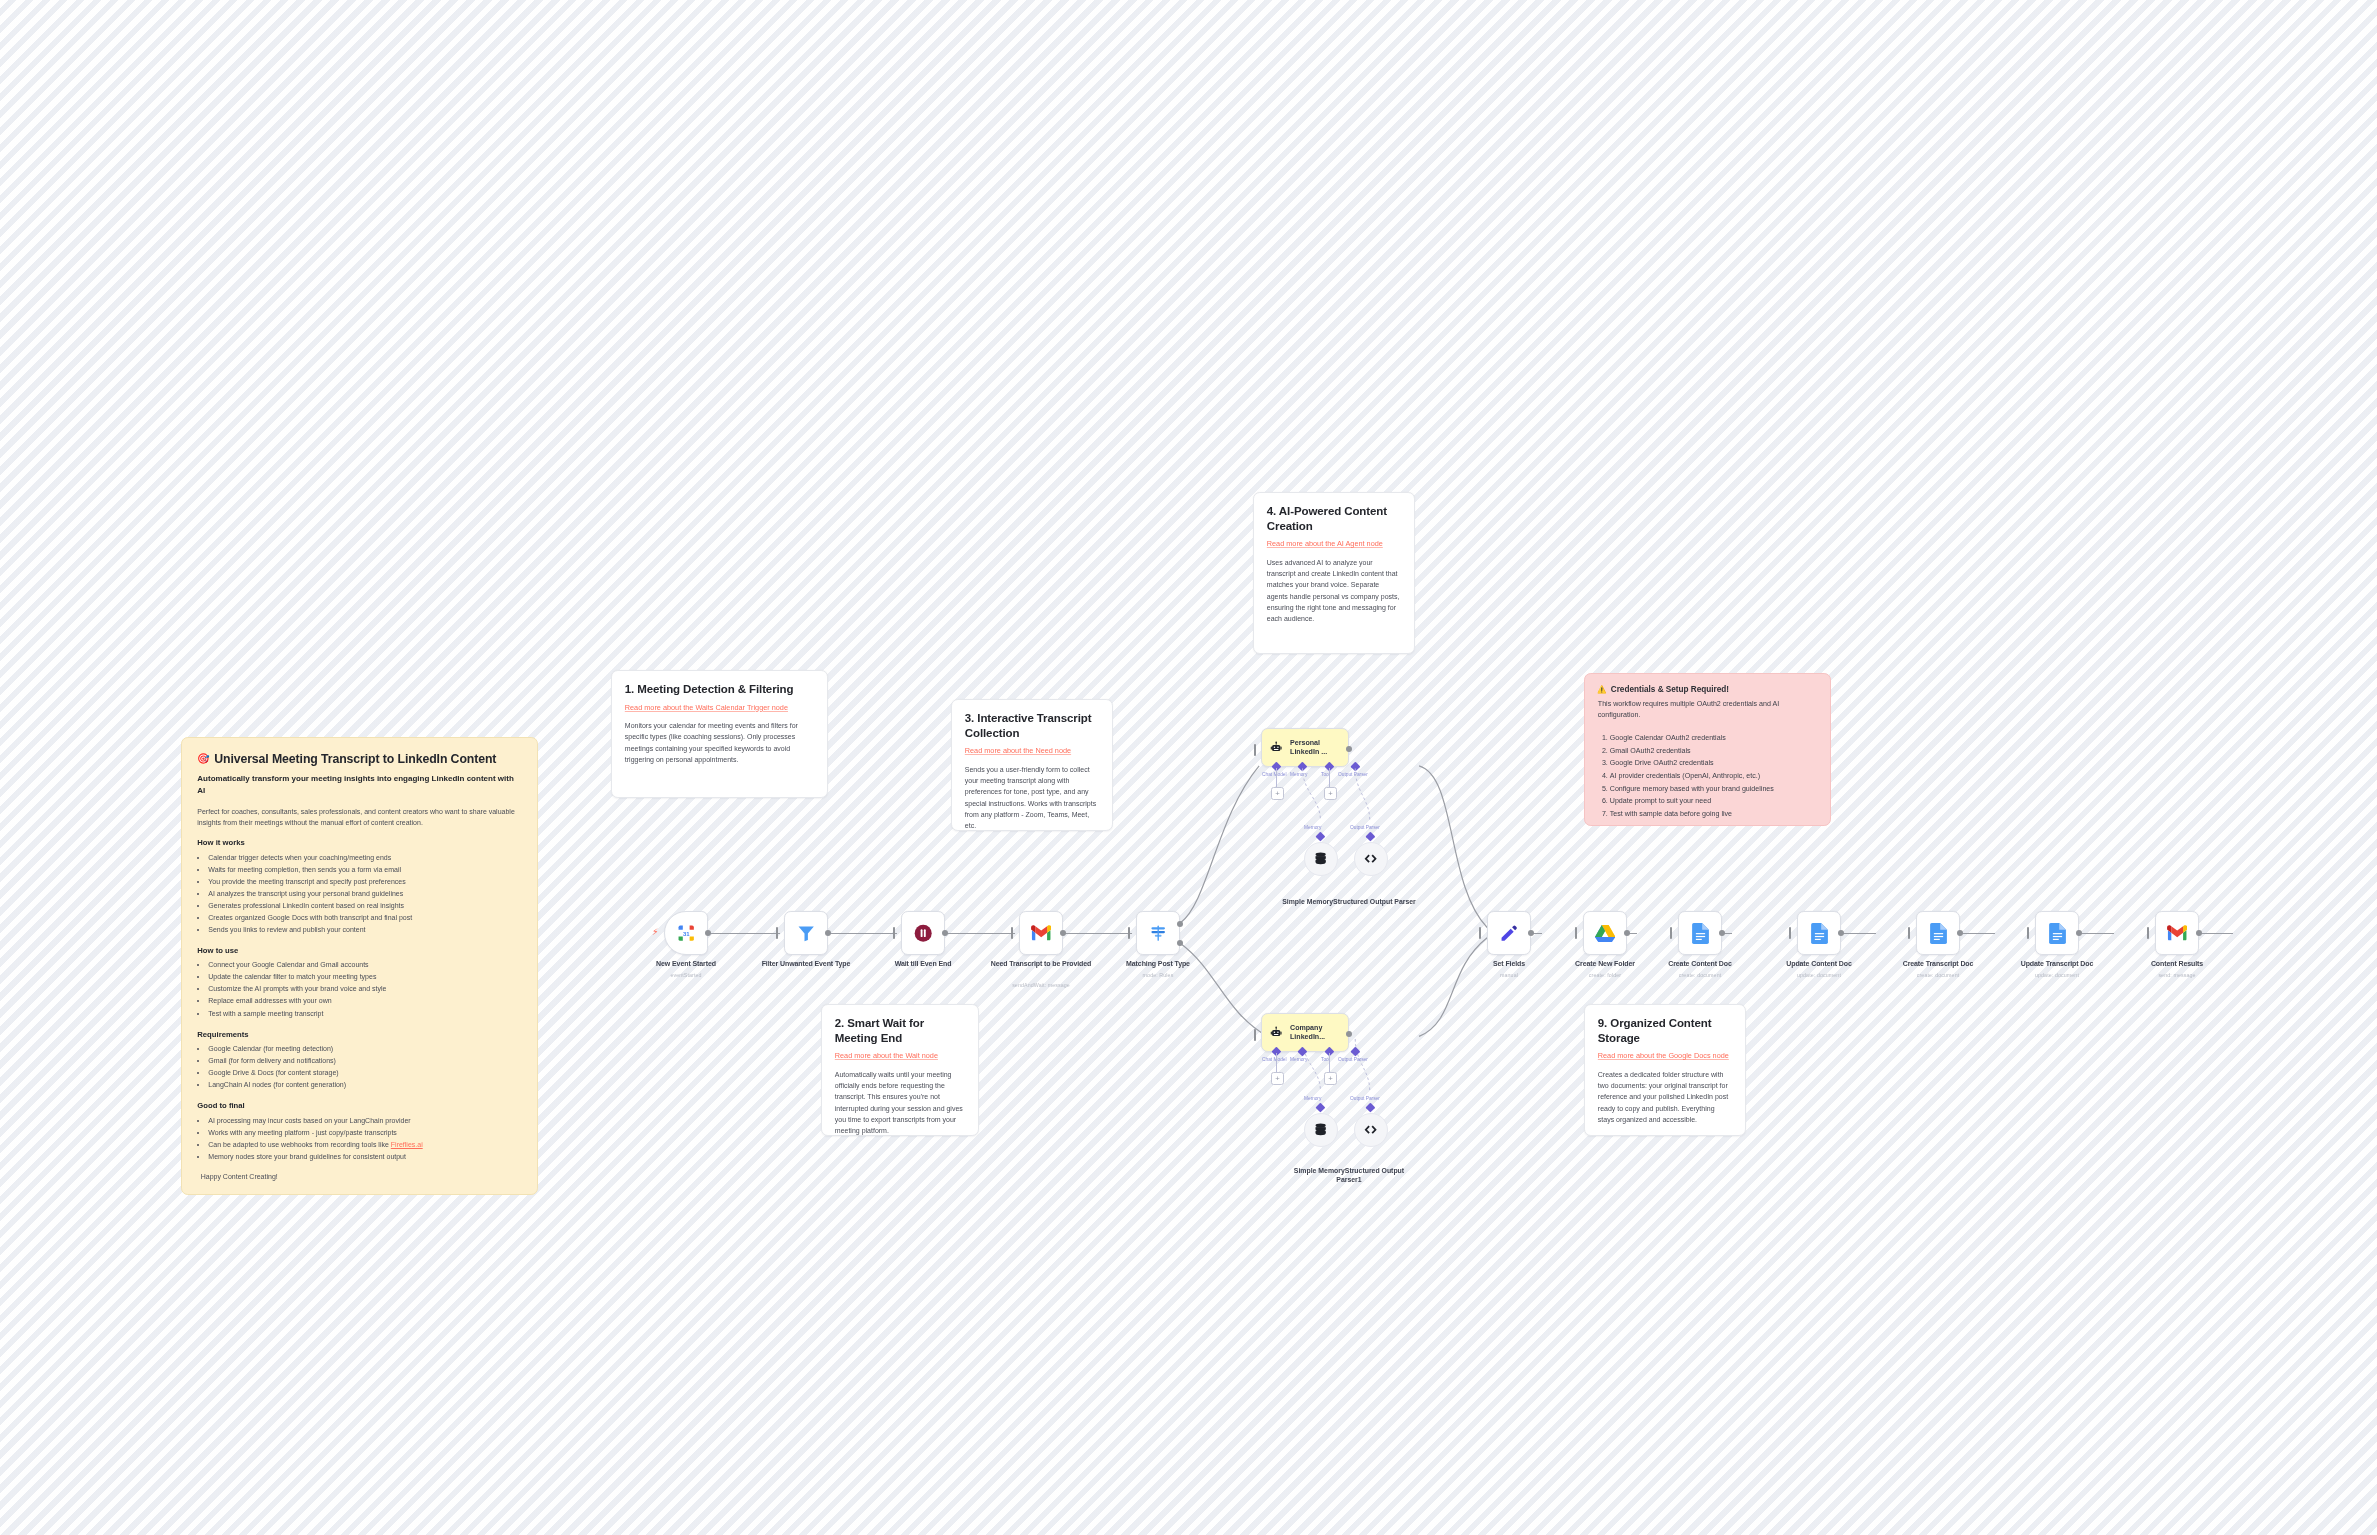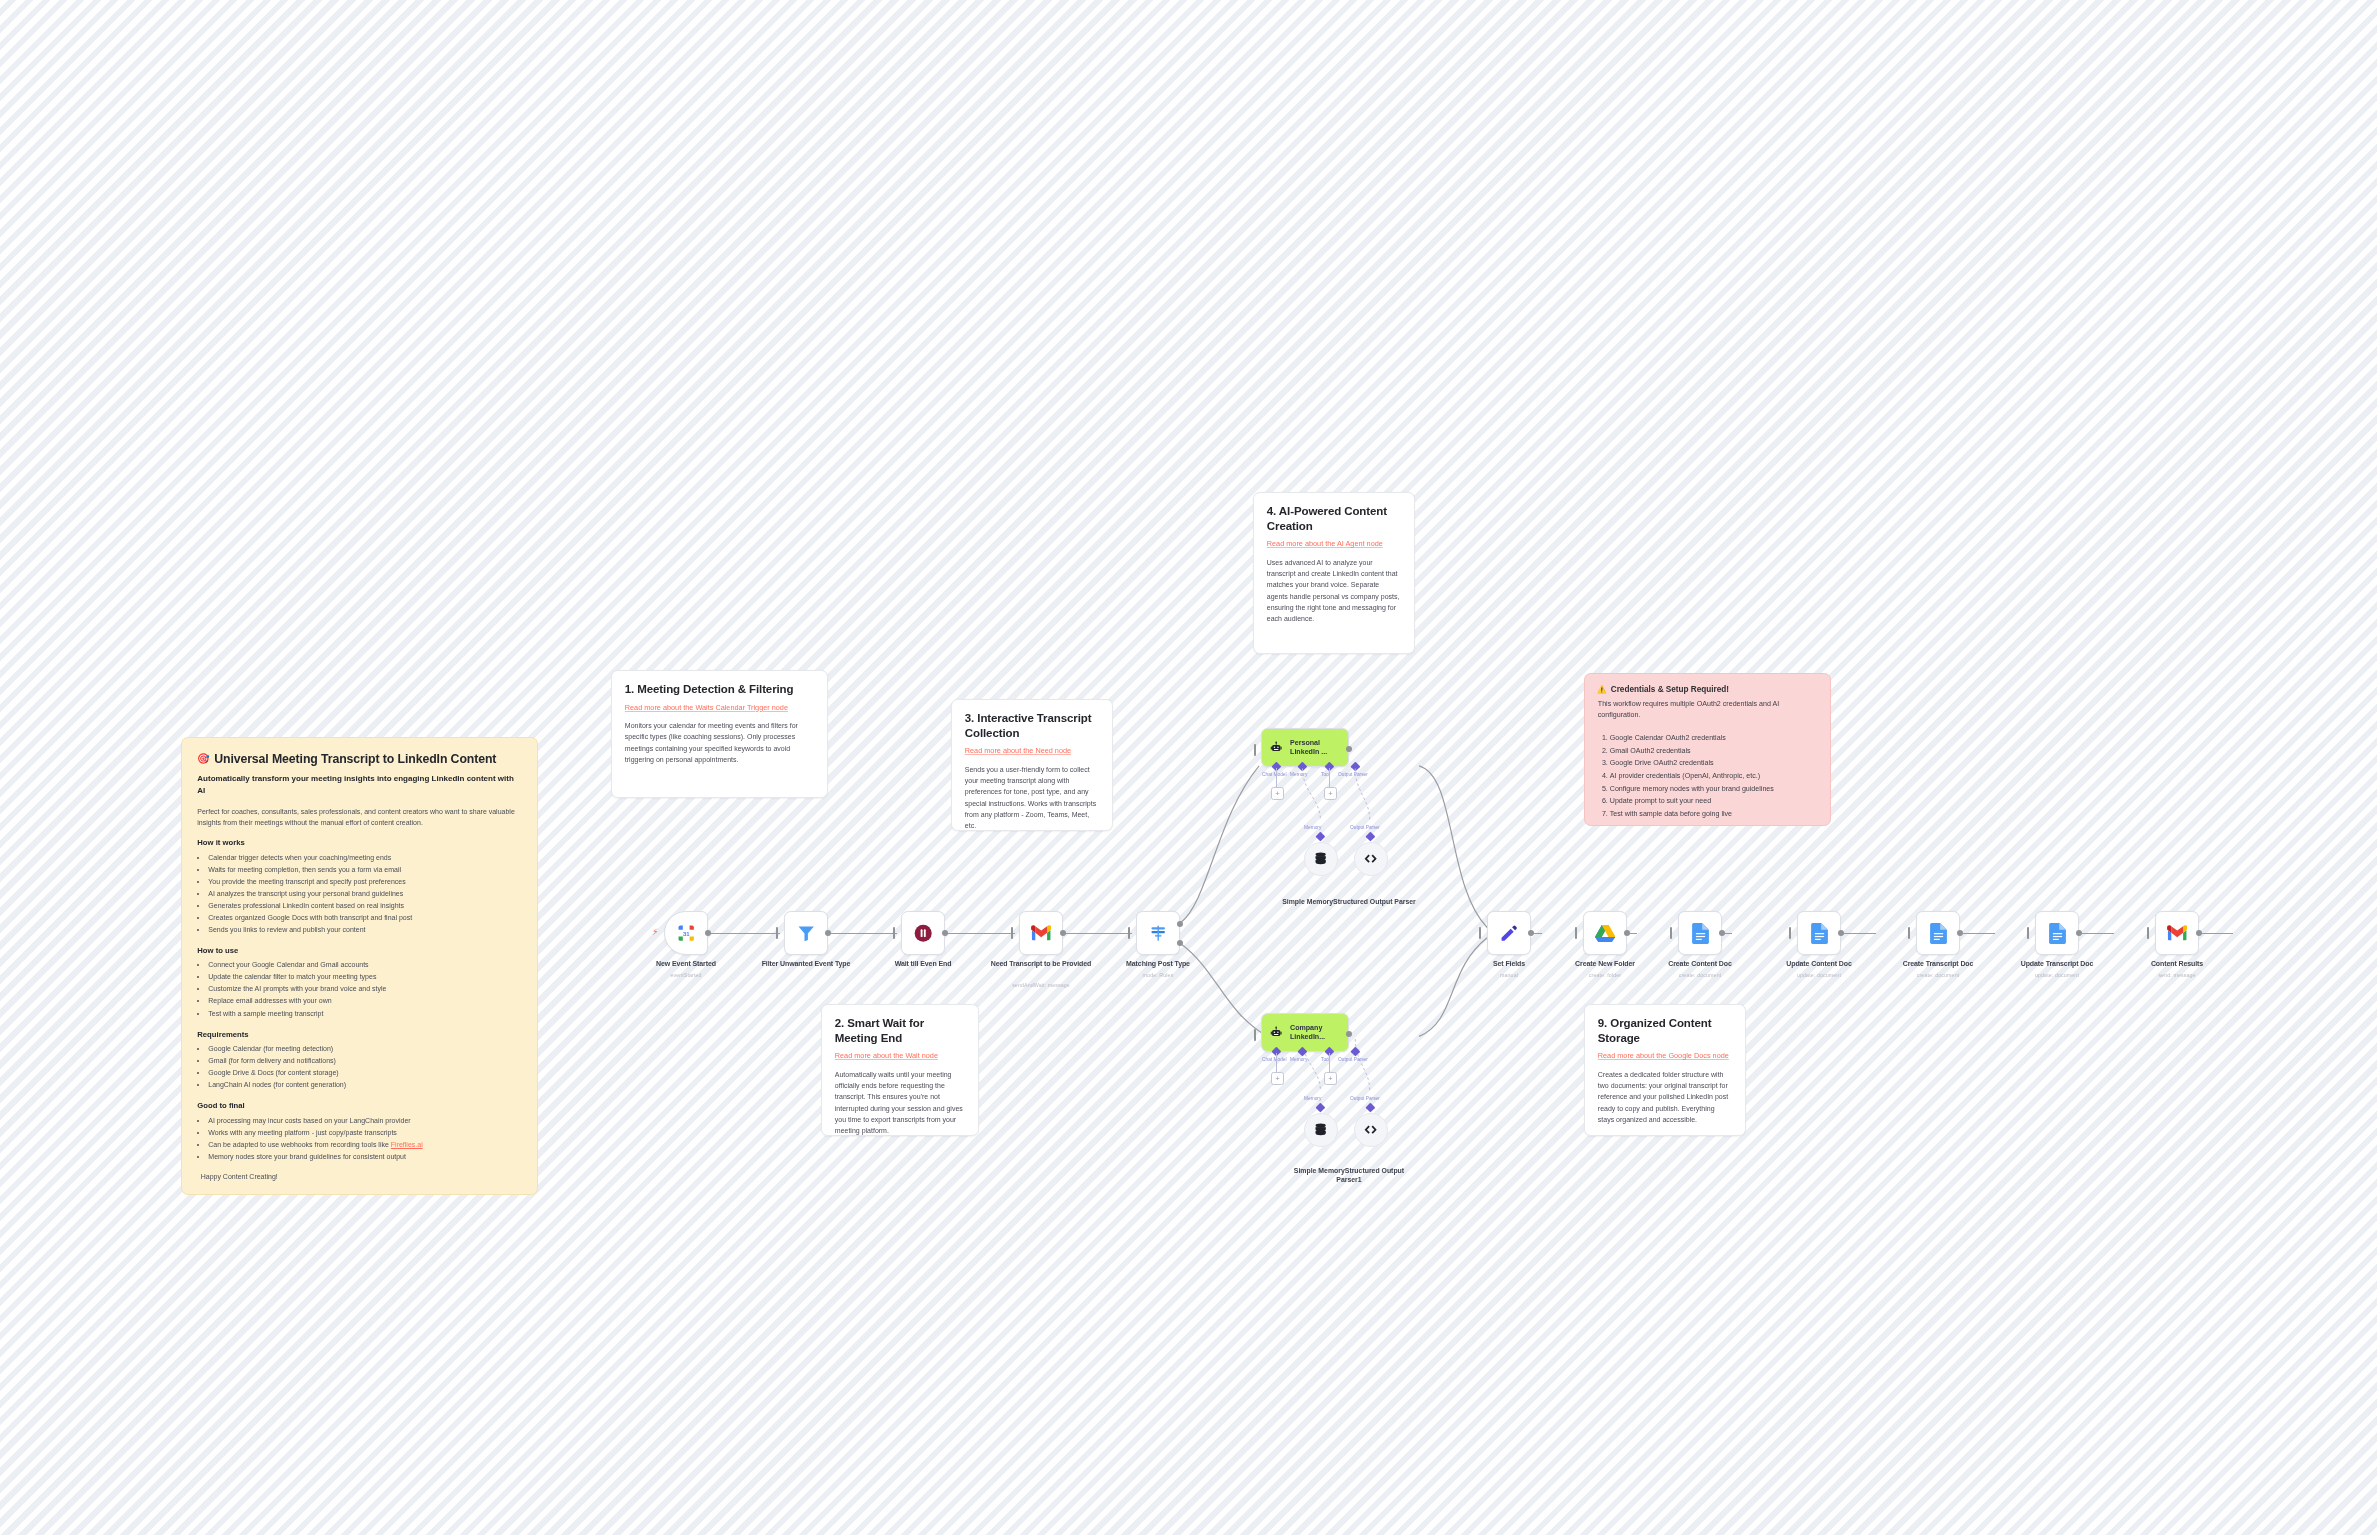--- a/index.html
+++ b/index.html
@@ -60,7 +60,7 @@
   svg.curve{position:absolute;overflow:visible;pointer-events:none;}
 
   
-  .agent{position:absolute;width:88px;height:39px;background:#bef264;border:0.9px solid #dcdfe6;border-radius:6.8px;
+  .agent{position:absolute;width:88px;height:39px;background:#fef9c3;border:0.9px solid #dcdfe6;border-radius:6.8px;
          display:flex;align-items:center;gap:8px;padding:0 7.7px;box-sizing:border-box;
          box-shadow:0 0.9px 1.7px rgba(20,25,45,.06);}
   .agent-title{font-size:7.1px;color:#2f3340;line-height:1.22;font-weight:600;}

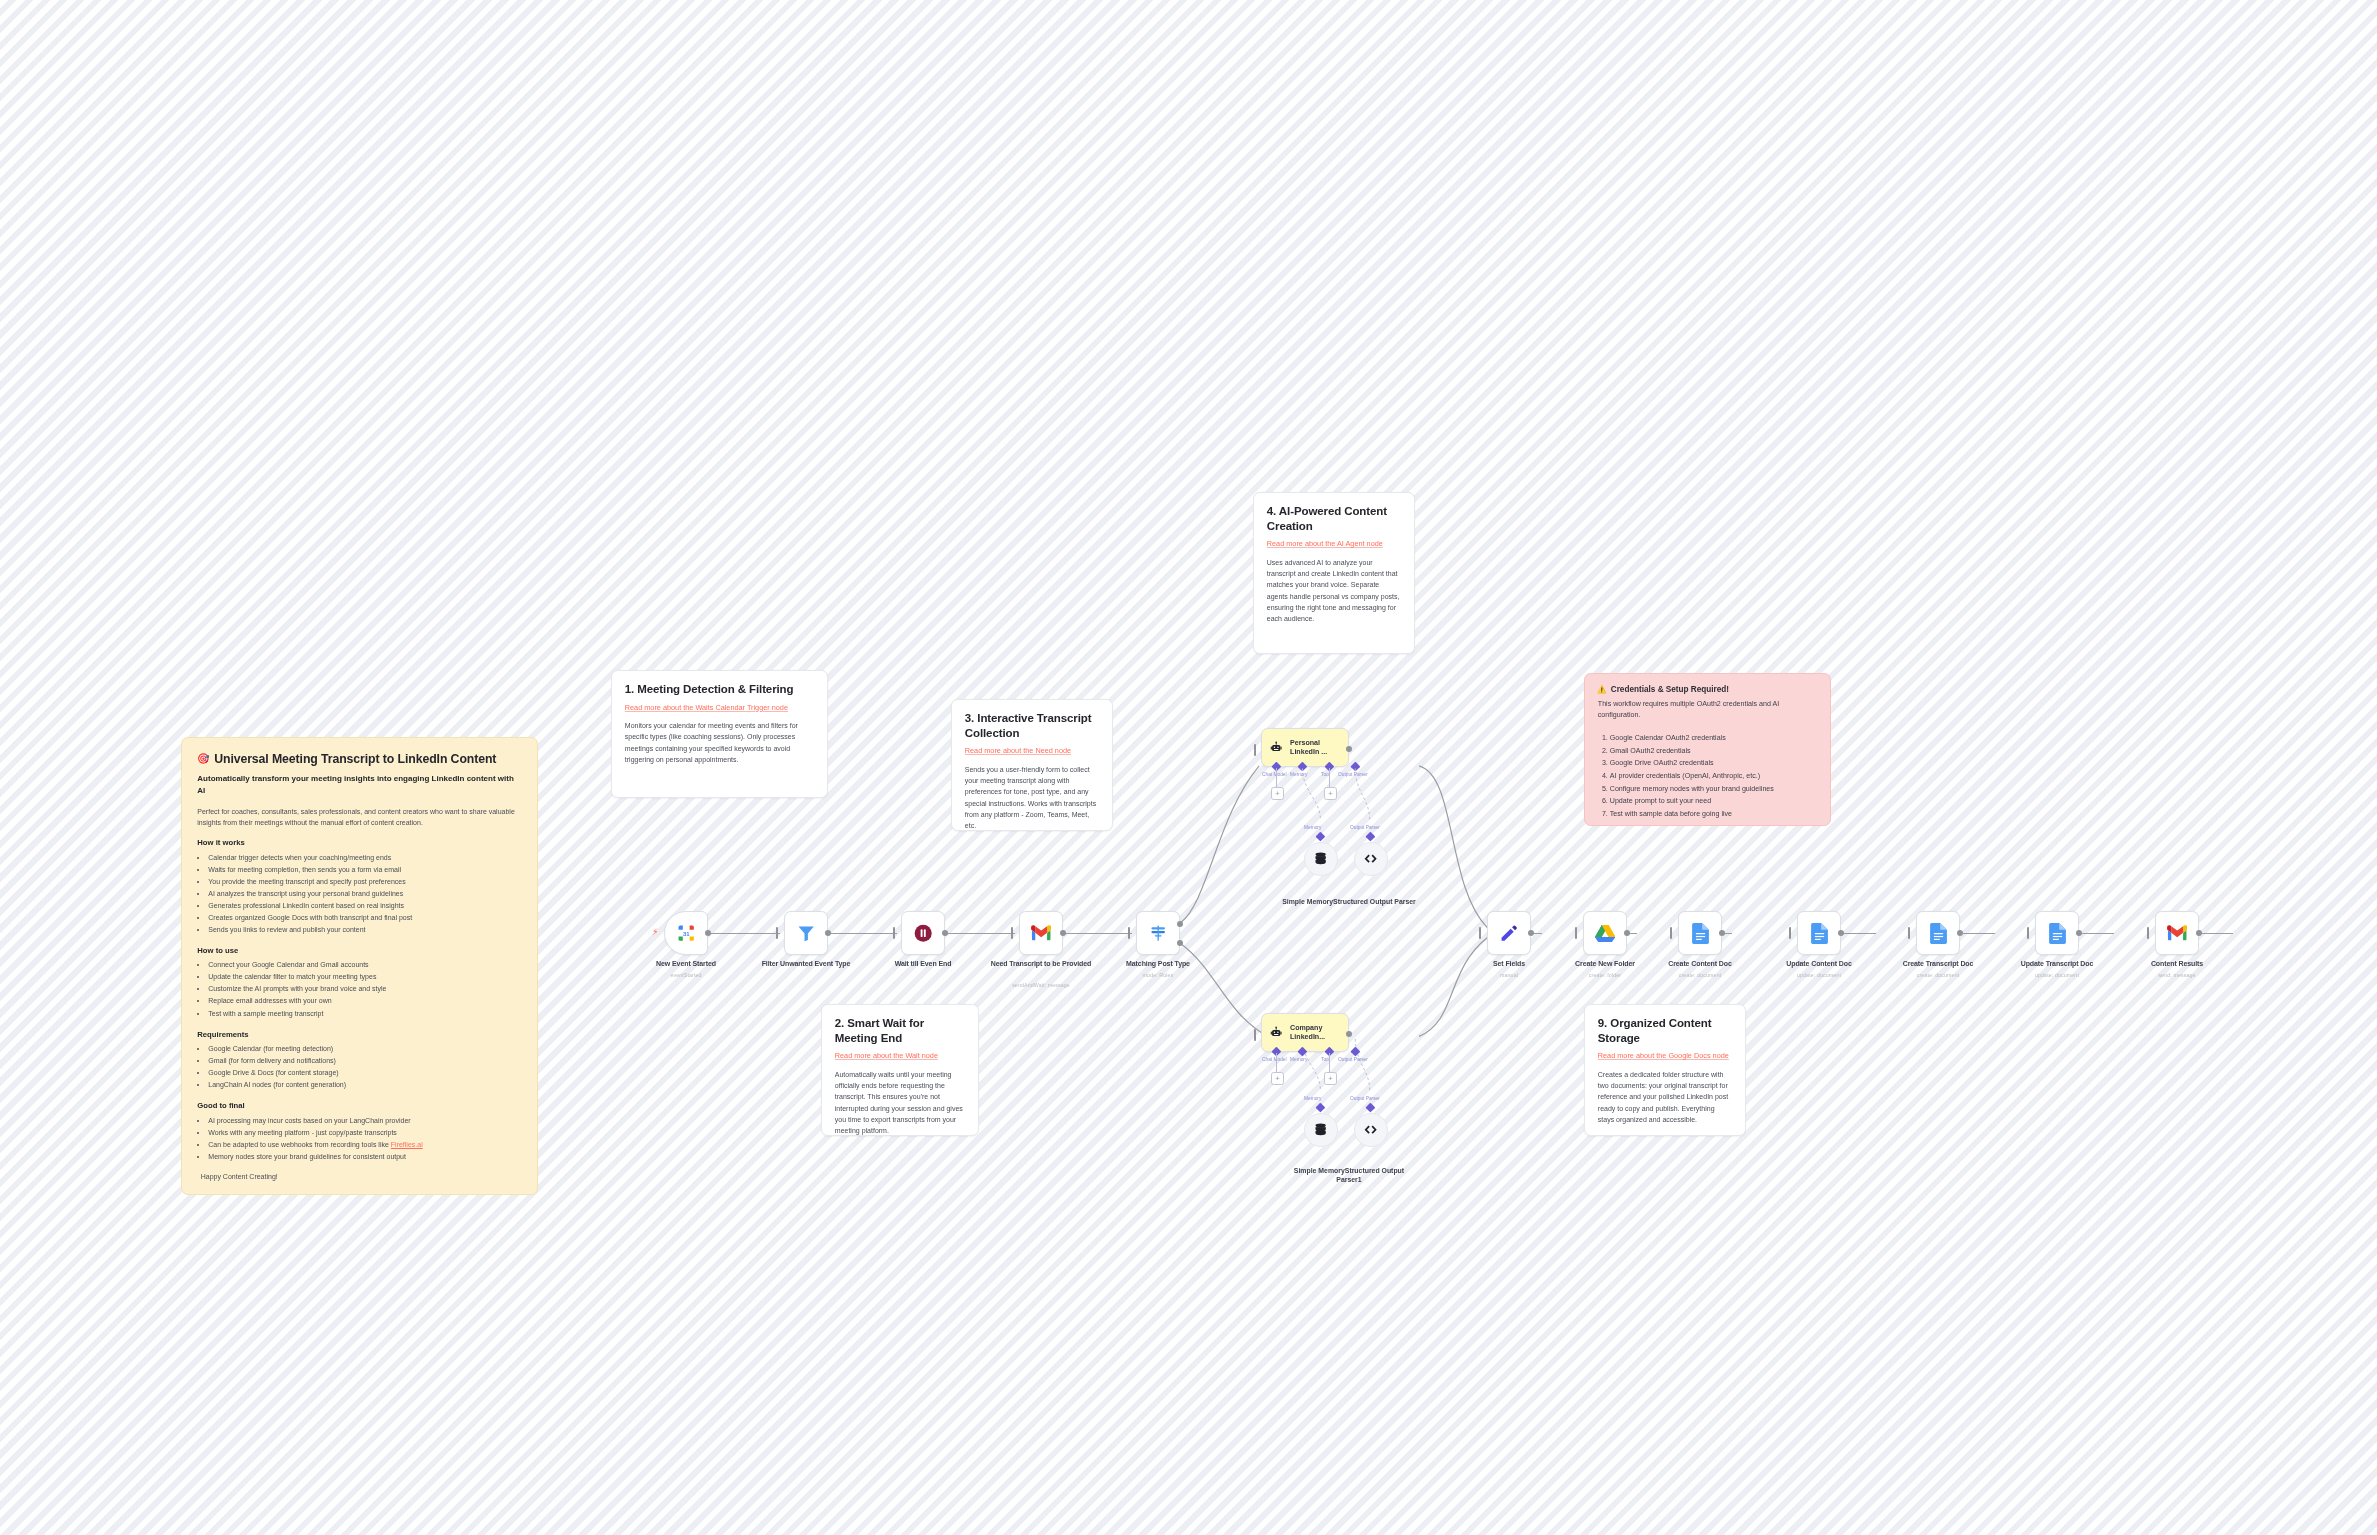--- a/index.html
+++ b/index.html
@@ -168,7 +168,7 @@
       <li>Gmail OAuth2 credentials</li>
       <li>Google Drive OAuth2 credentials</li>
       <li>AI provider credentials (OpenAI, Anthropic, etc.)</li>
-      <li>Configure memory nodes with your brand guidelines</li>
+      <li>Configure memory based with your brand guidelines</li>
       <li>Update prompt to suit your need</li>
       <li>Test with sample data before going live</li>
     </ol>

